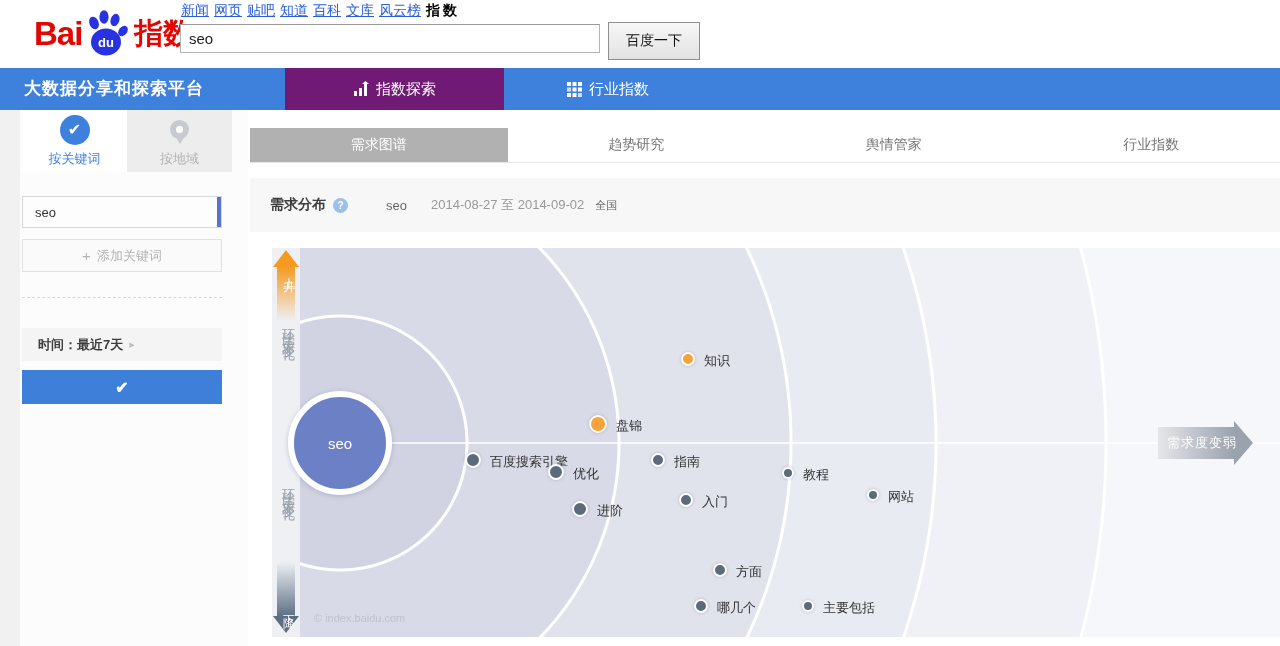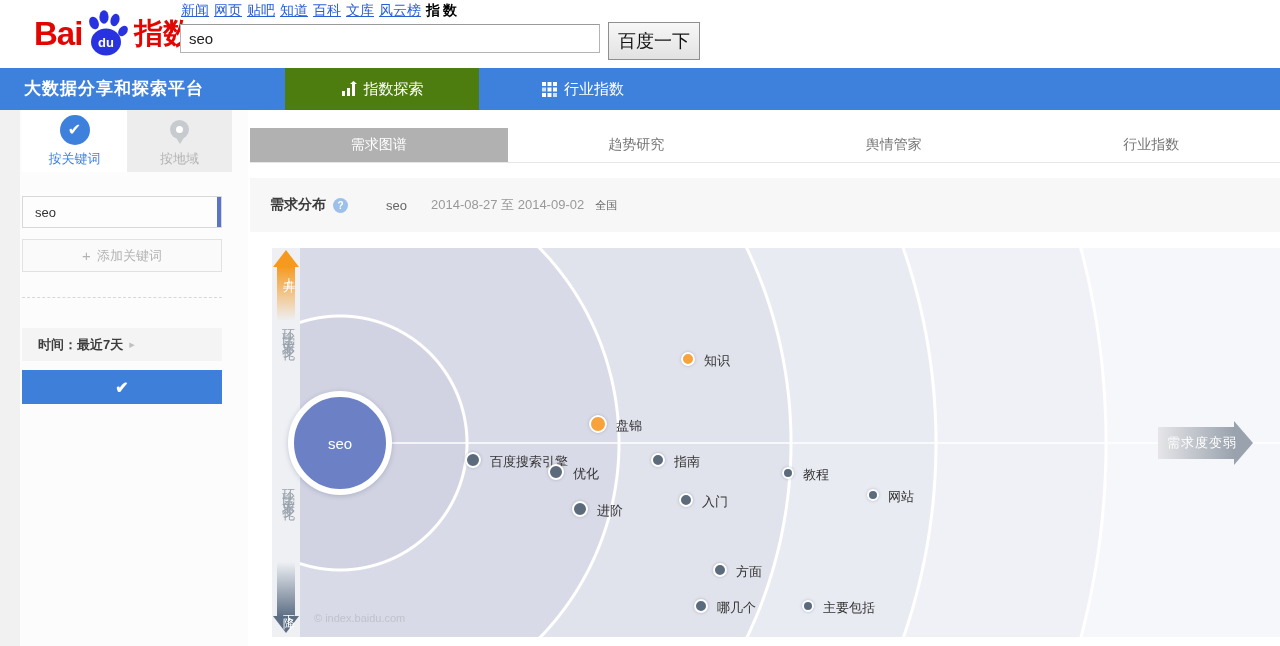--- a/index.html
+++ b/index.html
@@ -17,7 +17,7 @@
   .top-links a { color:#2b5fd9; text-decoration:underline; cursor:pointer; }
   .top-links .current { color:#000; font-weight:bold; text-decoration:none; letter-spacing:3px; }
   .search-input { position:absolute; left:180px; top:24px; width:420px; height:29px; border:1px solid #b4b4b4; border-top-color:#9a9a9a; padding-left:8px; font-size:15px; font-family:"Liberation Sans",sans-serif; color:#222; outline:none; }
-  .search-btn { position:absolute; left:608px; top:22px; width:92px; height:38px; background:linear-gradient(#f7f7f7,#e2e2e2); border:1px solid #8f8f8f; font-size:18px; color:#111; cursor:pointer; font-family:"Liberation Sans",sans-serif; }
+  .search-btn { position:absolute; left:608px; top:22px; width:92px; height:38px; background:linear-gradient(#f7f7f7,#e2e2e2); border:1px solid #8f8f8f; font-size:14px; color:#111; cursor:pointer; font-family:"Liberation Sans",sans-serif; }
 
   
   .main-nav { position:absolute; left:0; top:68px; width:1280px; height:42px; background:#3e81dc; display:flex; color:#fff; }

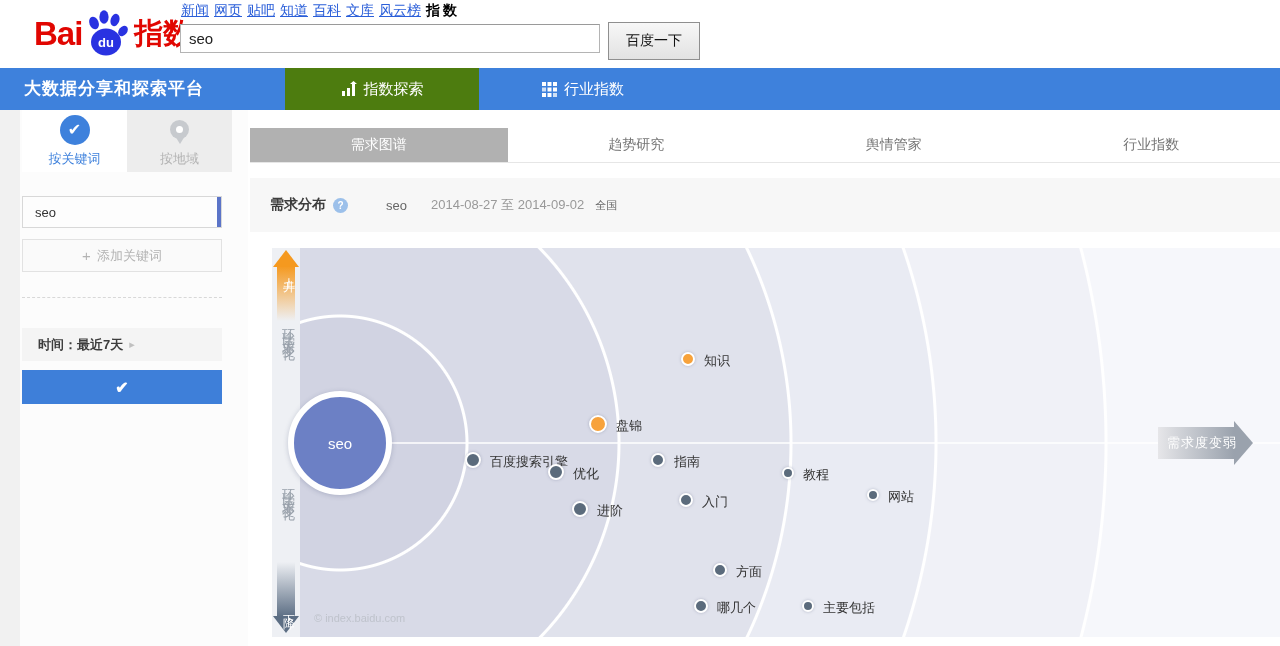--- a/index.html
+++ b/index.html
@@ -23,7 +23,7 @@
   .main-nav { position:absolute; left:0; top:68px; width:1280px; height:42px; background:#3e81dc; display:flex; color:#fff; }
   .platform-title { width:285px; font-size:17px; font-weight:bold; line-height:42px; padding-left:24px; letter-spacing:1px; }
   .nav-item { height:42px; display:flex; align-items:center; justify-content:center; gap:7px; font-size:15px; cursor:pointer; }
-  .nav-item.active { background:#4d7c0f; width:194px; }
+  .nav-item.active { background:#701a75; width:219px; }
   .nav-item.industry { width:208px; }
   .nav-item.mine { width:220px; }
   .nav-icon { display:inline-flex; }

